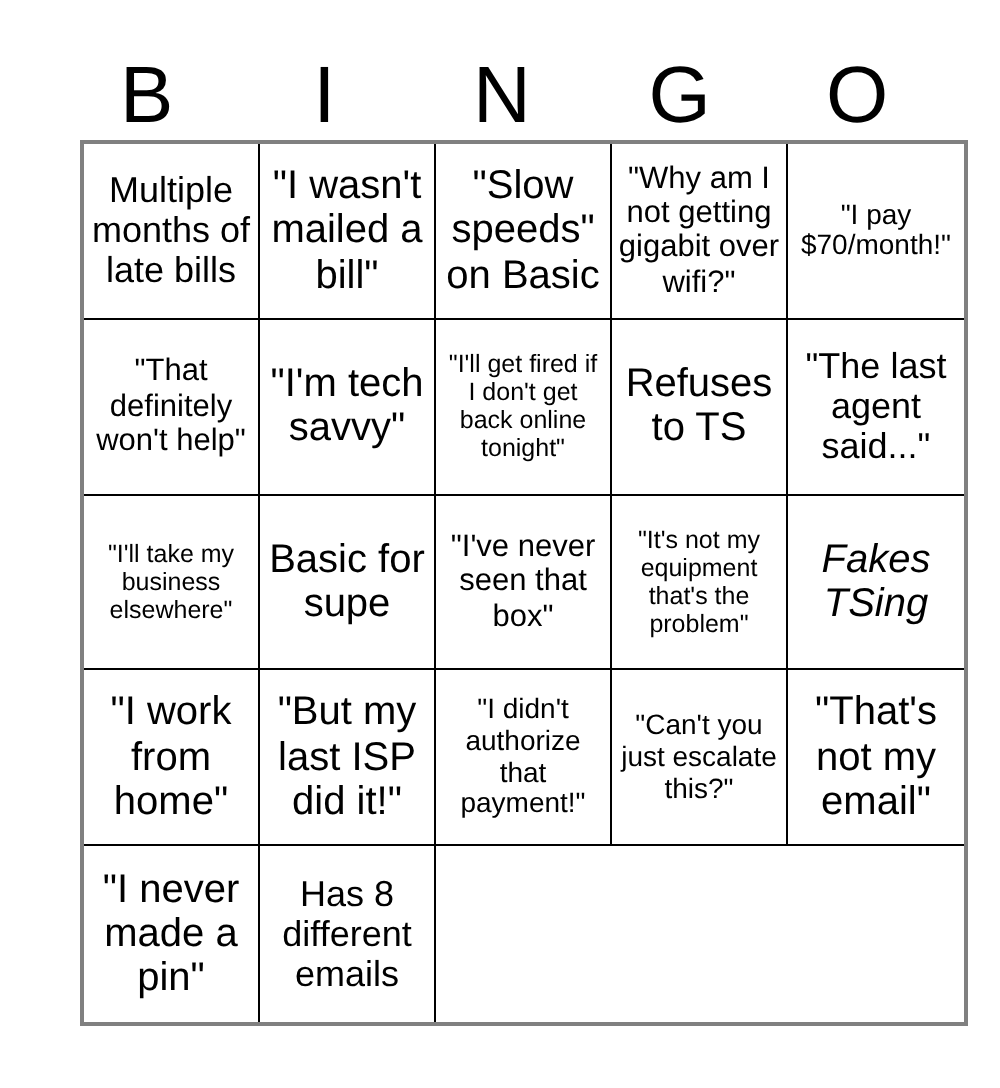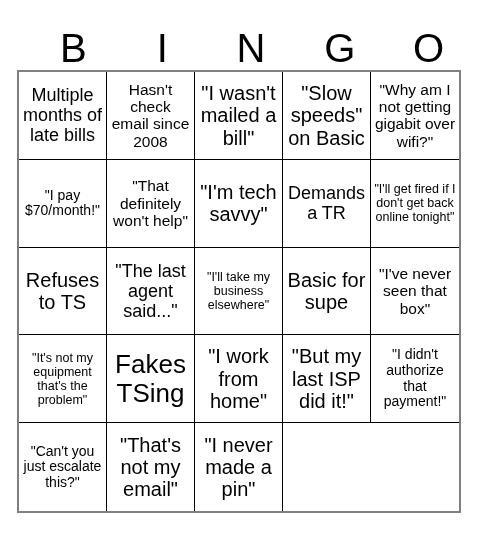--- a/index.html
+++ b/index.html
@@ -49,7 +49,7 @@
   
   #bingo-grid {
     position: absolute;
-    left: 17px;
+    left: 40px;
     top: 70px;
     width: 444px;
     height: 443px;

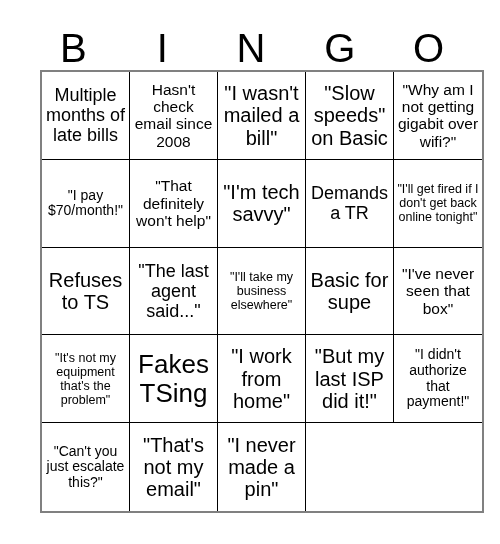--- a/index.html
+++ b/index.html
@@ -114,9 +114,6 @@
       <span class="cell-text sz-l">Multiple months of late bills</span>
     </div>
     <div class="bingo-cell" style="border-right-color: rgb(0, 0, 0); border-bottom-color: rgb(0, 0, 0);">
-      <span class="cell-text sz-m">Hasn't check email since 2008</span>
-    </div>
-    <div class="bingo-cell" style="border-right-color: rgb(0, 0, 0); border-bottom-color: rgb(0, 0, 0);">
       <span class="cell-text sz-xl">"I wasn't mailed a bill"</span>
     </div>
     <div class="bingo-cell" style="border-right-color: rgb(0, 0, 0); border-bottom-color: rgb(0, 0, 0);">

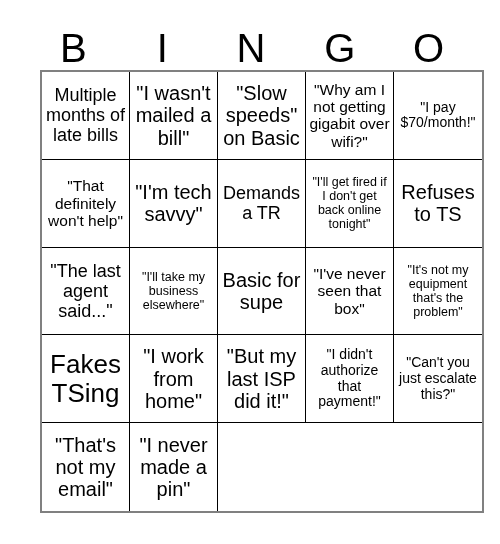--- a/index.html
+++ b/index.html
@@ -133,9 +133,6 @@
       <span class="cell-text sz-xl">"I'm tech savvy"</span>
     </div>
     <div class="bingo-cell" style="border-right-color: rgb(0, 0, 0); border-bottom-color: rgb(0, 0, 0);">
-      <span class="cell-text sz-l">Demands a TR</span>
-    </div>
-    <div class="bingo-cell" style="border-right-color: rgb(0, 0, 0); border-bottom-color: rgb(0, 0, 0);">
       <span class="cell-text sz-xs">"I'll get fired if I don't get back online tonight"</span>
     </div>
 

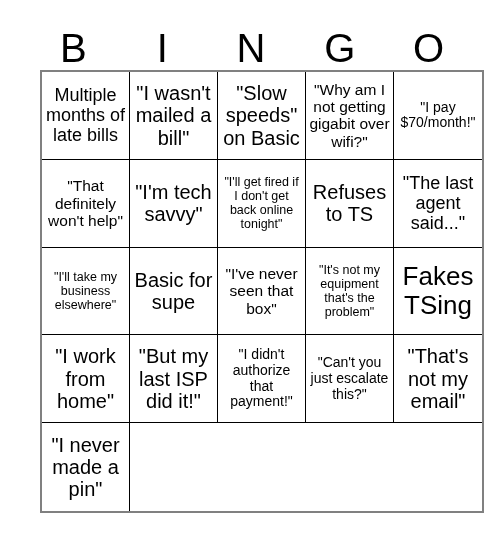--- a/index.html
+++ b/index.html
@@ -93,7 +93,7 @@
   .sz-m   { font-size: 15.5px; }
   .sz-l   { font-size: 18px; }
   .sz-xl  { font-size: 20px; }
-  .sz-xxl { font-size: 26px; }
+  .sz-xxl { font-size: 20px; font-style: italic; }
 </style>
 </head>
 <body style="background: rgb(255, 255, 255);">

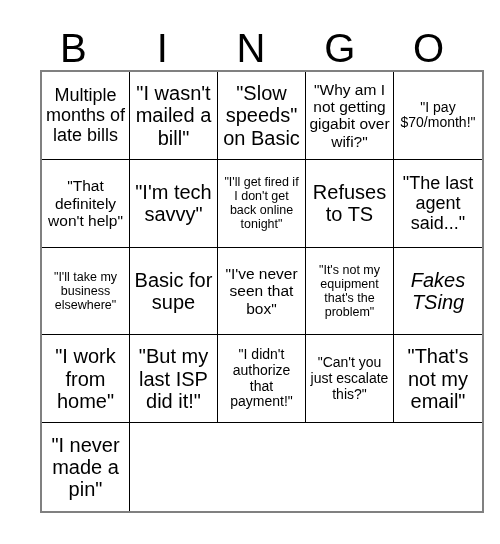--- a/index.html
+++ b/index.html
@@ -177,6 +177,9 @@
     <div class="bingo-cell" style="border-right-color: rgb(0, 0, 0); border-bottom-color: rgb(0, 0, 0);">
       <span class="cell-text sz-xl">"I never made a pin"</span>
     </div>
+    <div class="bingo-cell" style="border-right-color: rgb(0, 0, 0); border-bottom-color: rgb(0, 0, 0);">
+      <span class="cell-text sz-l">Has 8 different emails</span>
+    </div>
 
   </div>
 </div>

